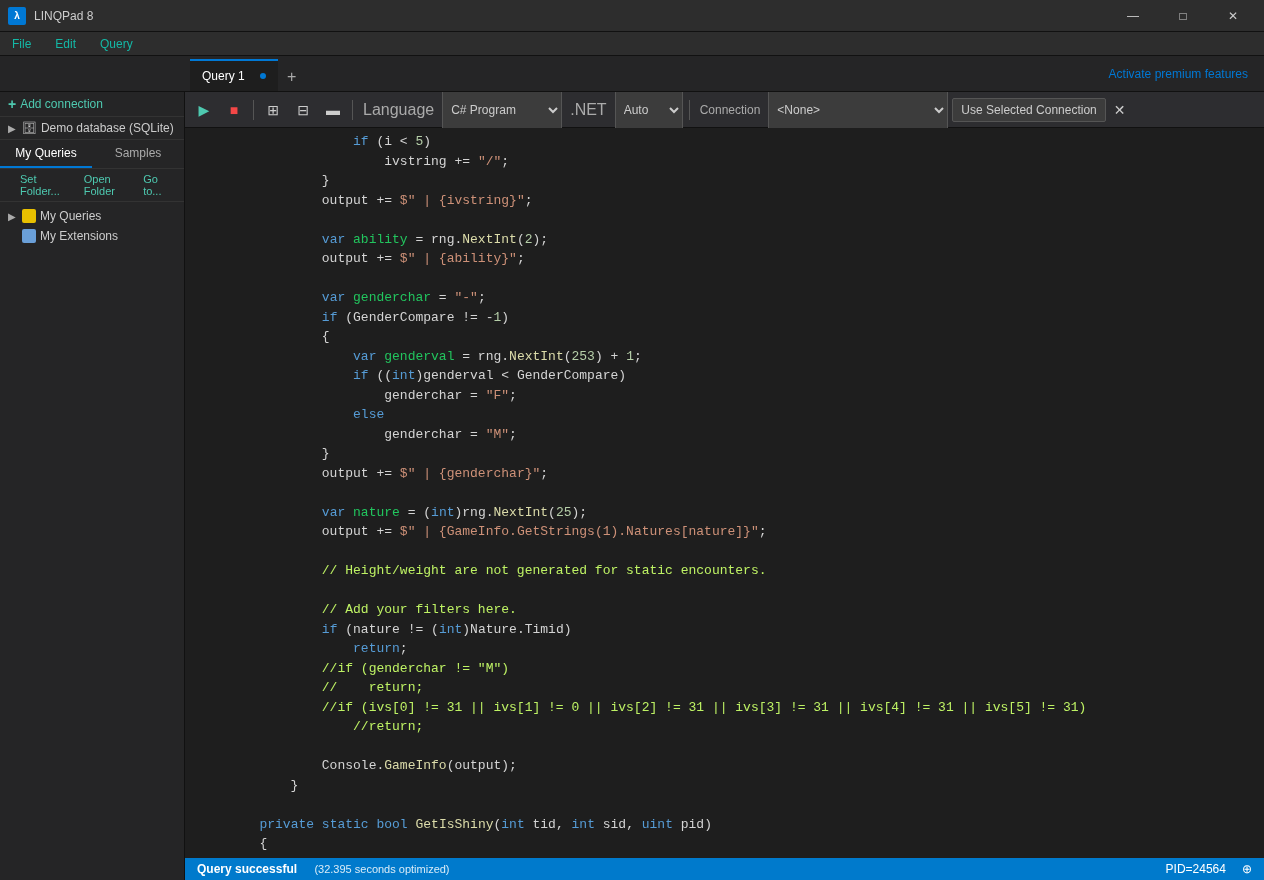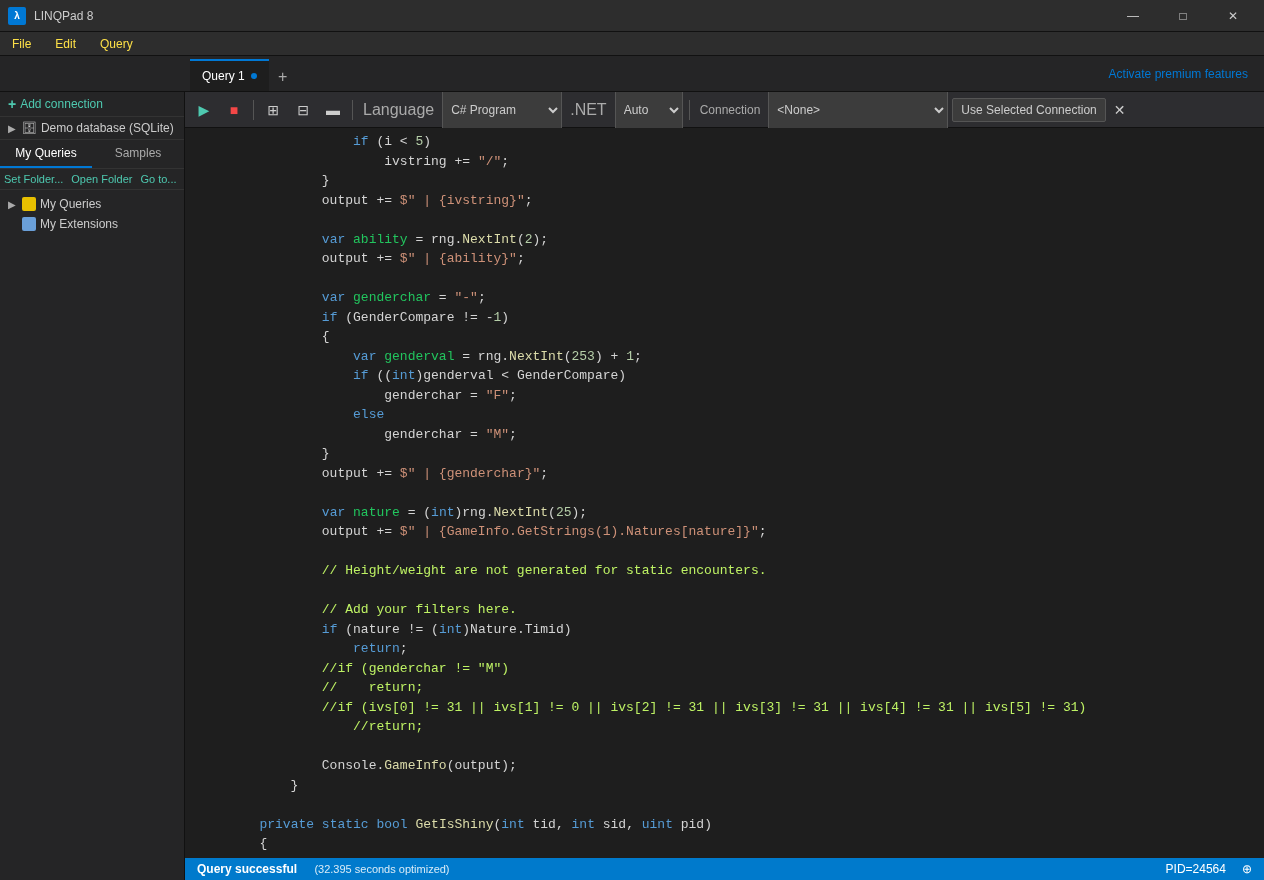--- a/index.html
+++ b/index.html
@@ -78,7 +78,7 @@
       display: flex;
       align-items: center;
       font-size: 12px;
-      color: #fde047;
+      color: #14b8a6;
       cursor: pointer;
     }
 

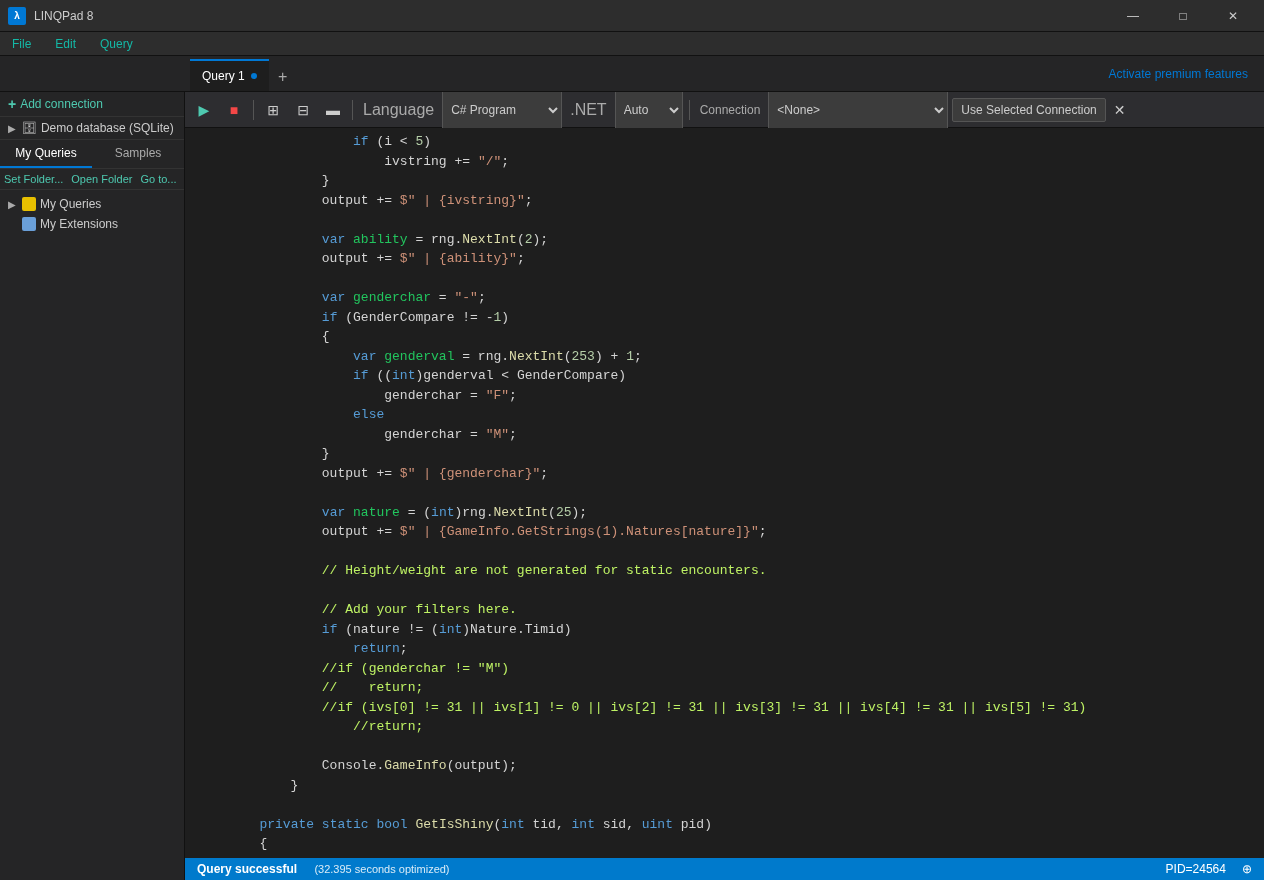--- a/index.html
+++ b/index.html
@@ -97,7 +97,7 @@
       padding: 0 12px;
       display: flex;
       align-items: center;
-      gap: 6px;
+      gap: 15px;
       font-size: 12px;
       color: #ccc;
       background: #2d2d30;

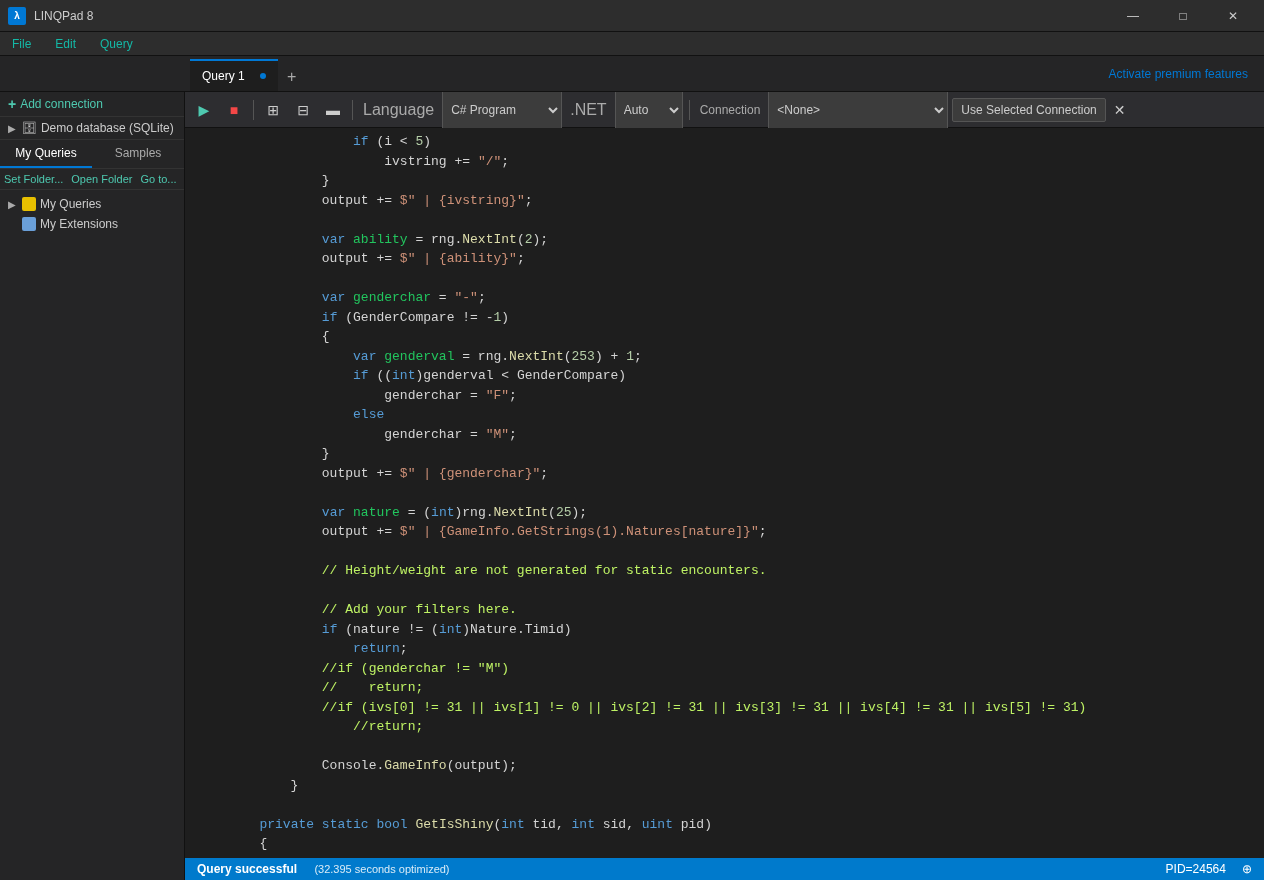--- a/index.html
+++ b/index.html
@@ -193,8 +193,8 @@
     }
     #sidebar-actions {
       display: flex;
-      gap: 4px;
-      padding: 4px 4px;
+      gap: 12px;
+      padding: 4px 20px;
       border-bottom: 1px solid #333;
     }
     .sidebar-action {

